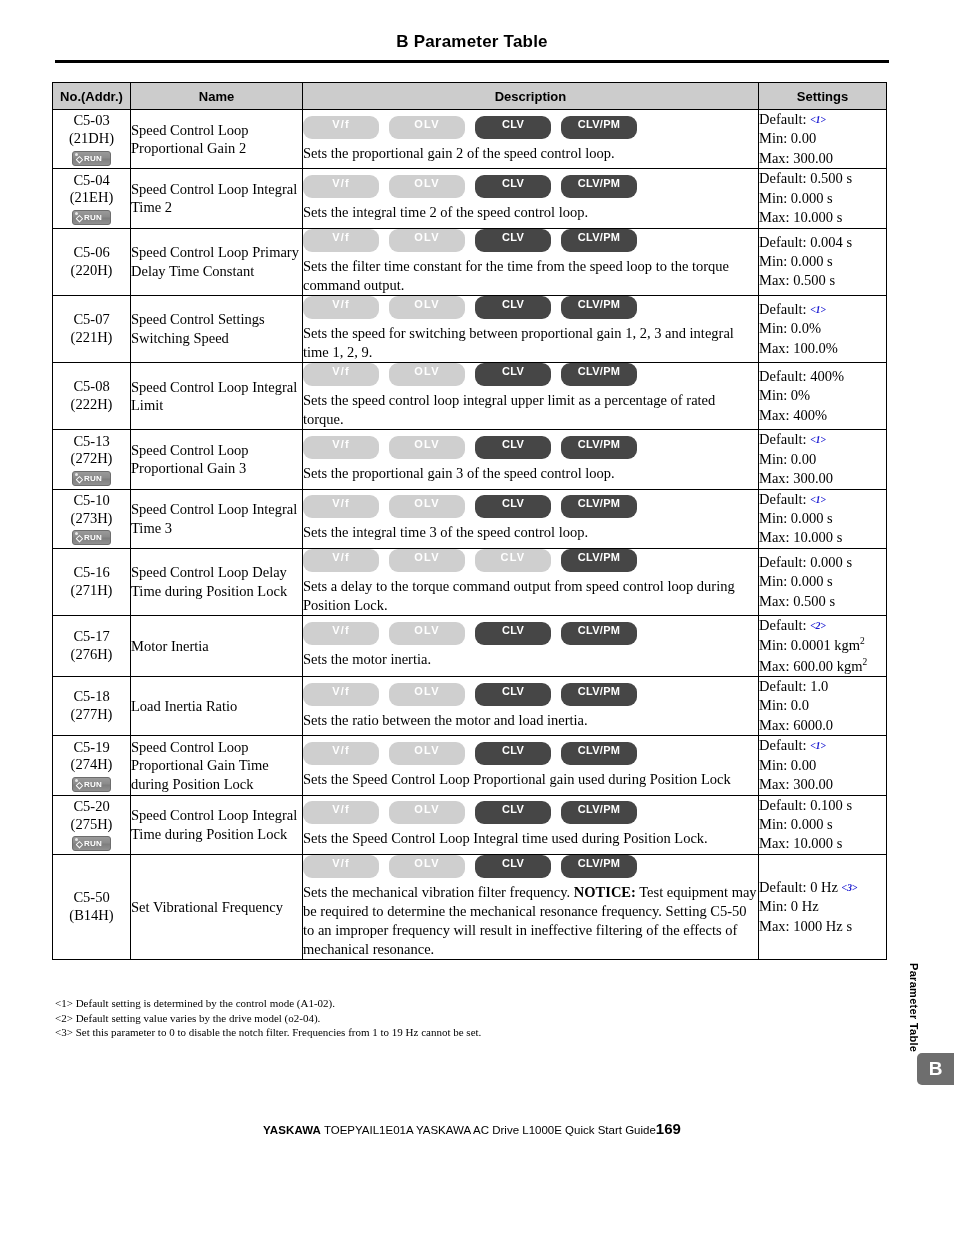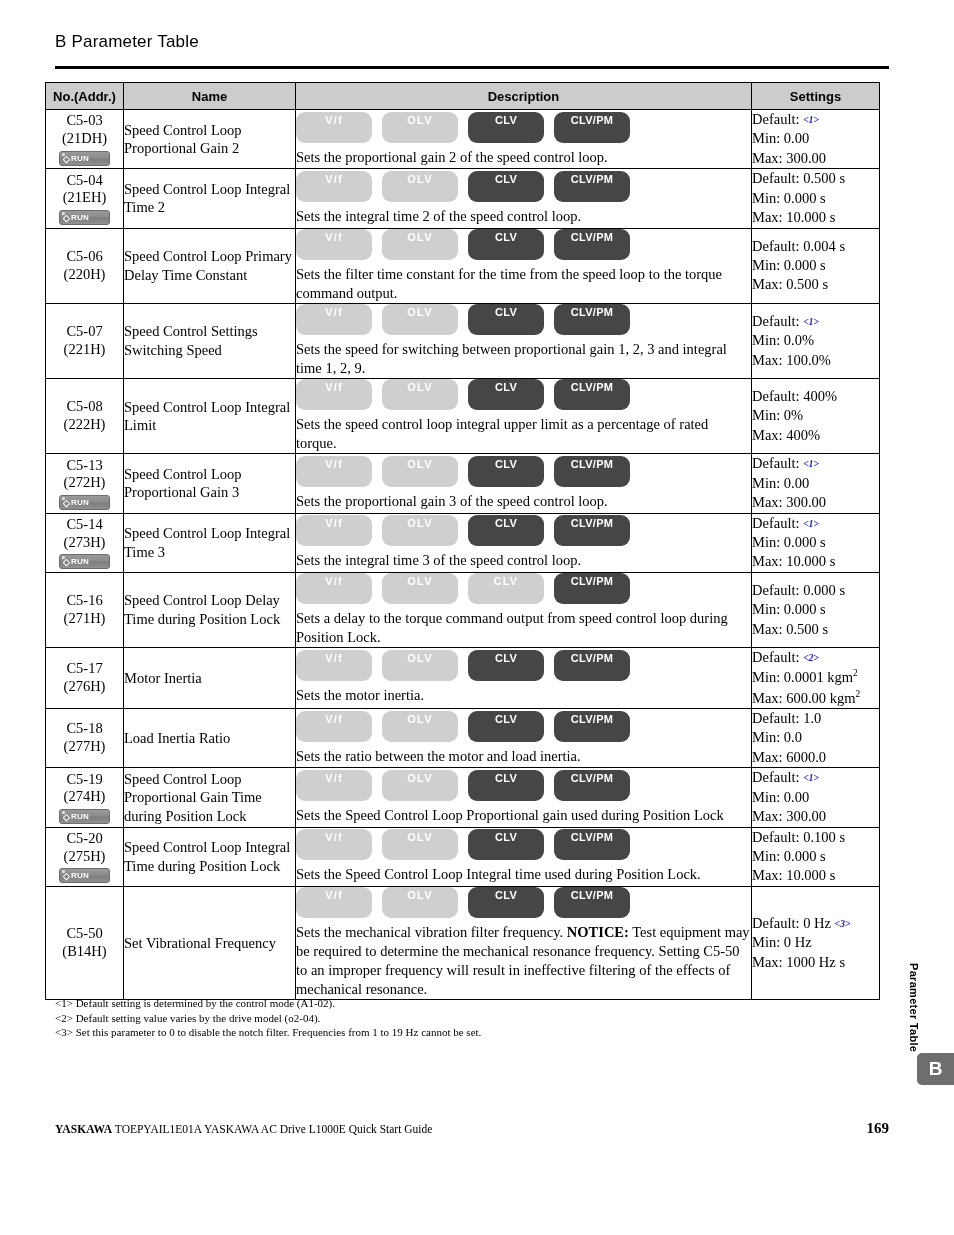--- a/index.html
+++ b/index.html
@@ -30,11 +30,11 @@
   }
   .page-header-title {
     font-family: "Liberation Sans", sans-serif;
-    font-weight: normal;
+    font-weight: bold;
     font-size: 17px;
-    text-align: left;
+    text-align: center;
     letter-spacing: 0.2px;
-    padding-bottom: 14px;
+    padding-bottom: 8px;
   }
   .page-header-rule {
     border-bottom: 3px solid #000000;

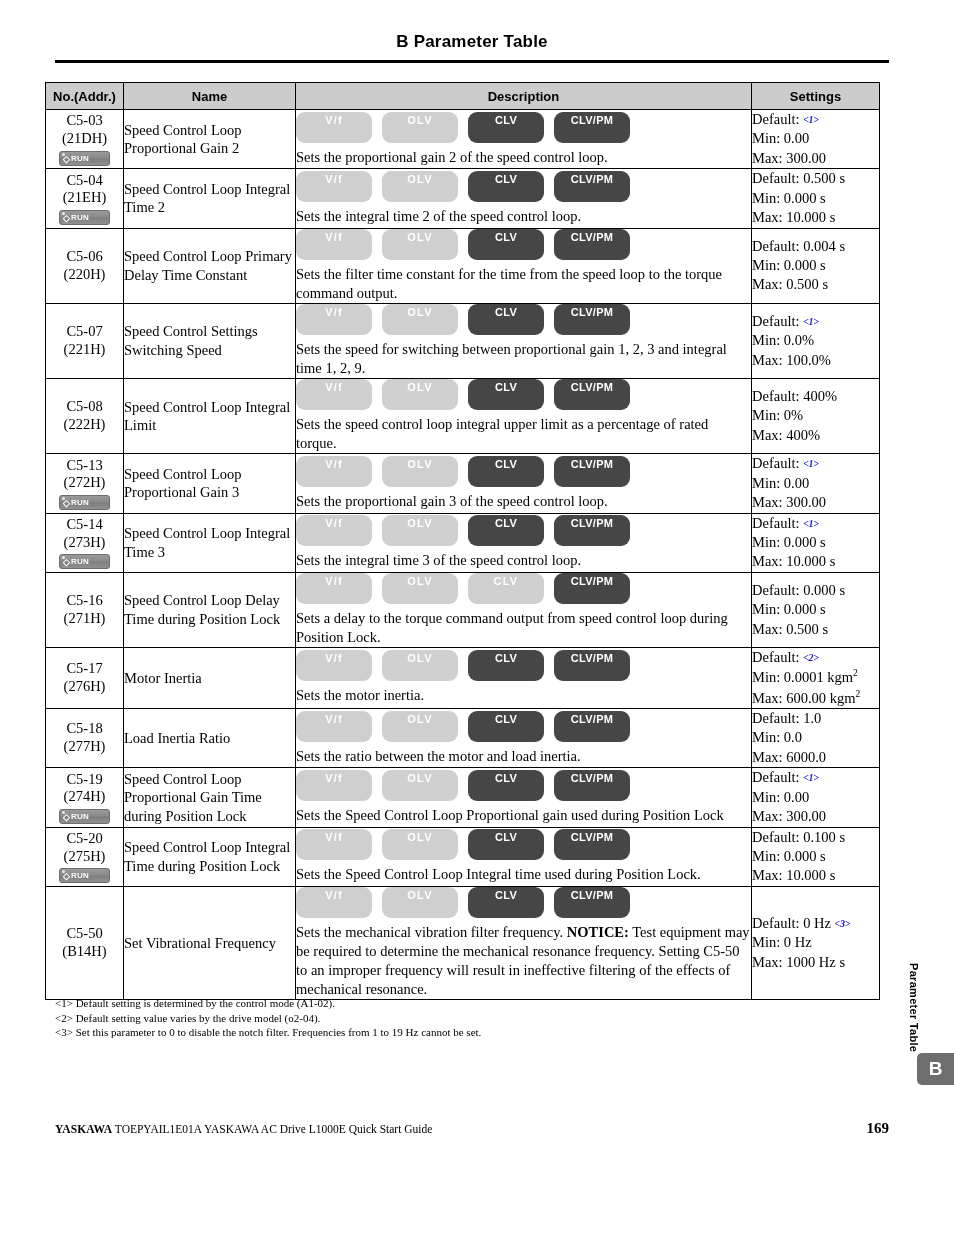--- a/index.html
+++ b/index.html
@@ -44,7 +44,7 @@
   
   .param-table {
     position: absolute;
-    left: 45px;
+    left: 52px;
     top: 82px;
     width: 834px;
     border-collapse: collapse;

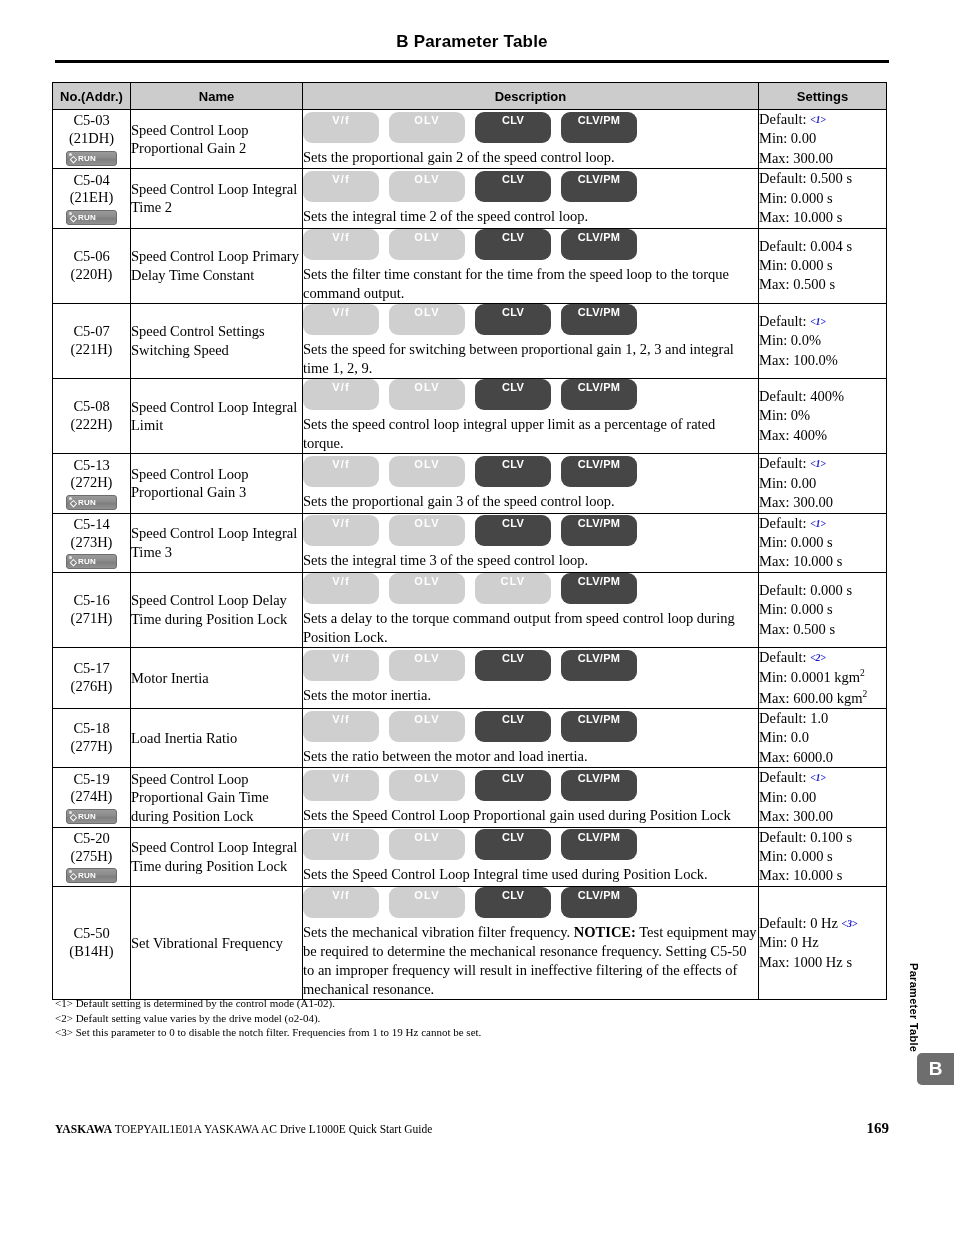--- a/index.html
+++ b/index.html
@@ -139,7 +139,7 @@
     font-weight: bold;
     color: #ffffff;
     border-radius: 9px;
-    height: 31px;
+    height: 23px;
     line-height: 17px;
     text-align: center;
     width: 76px;

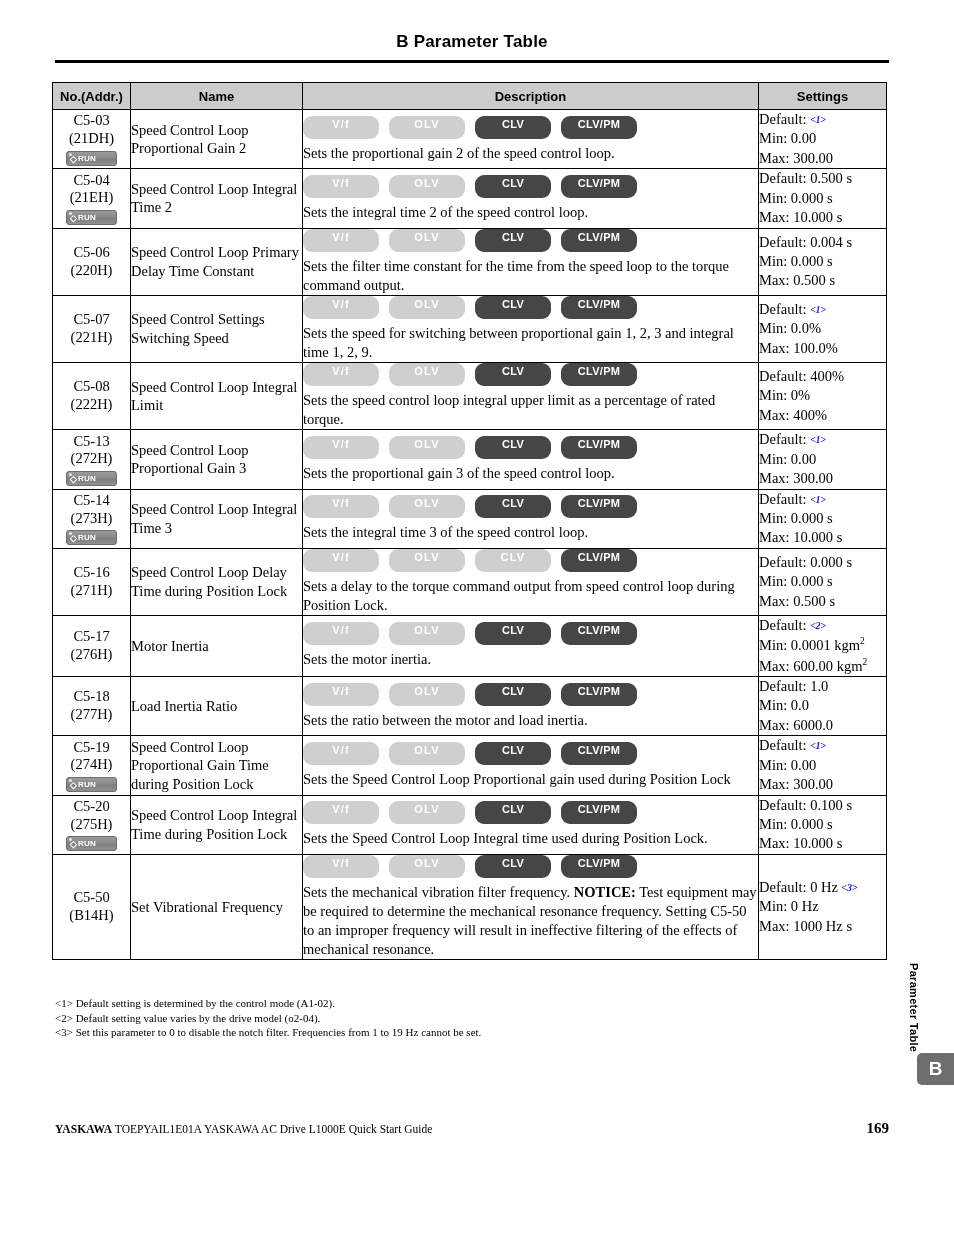--- a/index.html
+++ b/index.html
@@ -86,7 +86,7 @@
     background: linear-gradient(180deg,#9a9a9a 0%, #8b8b8b 45%, #7e7e7e 55%, #919191 100%);
     border: 1px solid #6d6d6d;
     border-radius: 3px;
-    padding: 1px 20px 1px 3px;
+    padding: 1px 8px 1px 3px;
     color: #ffffff;
     font-family: "Liberation Sans", sans-serif;
     font-size: 8px;

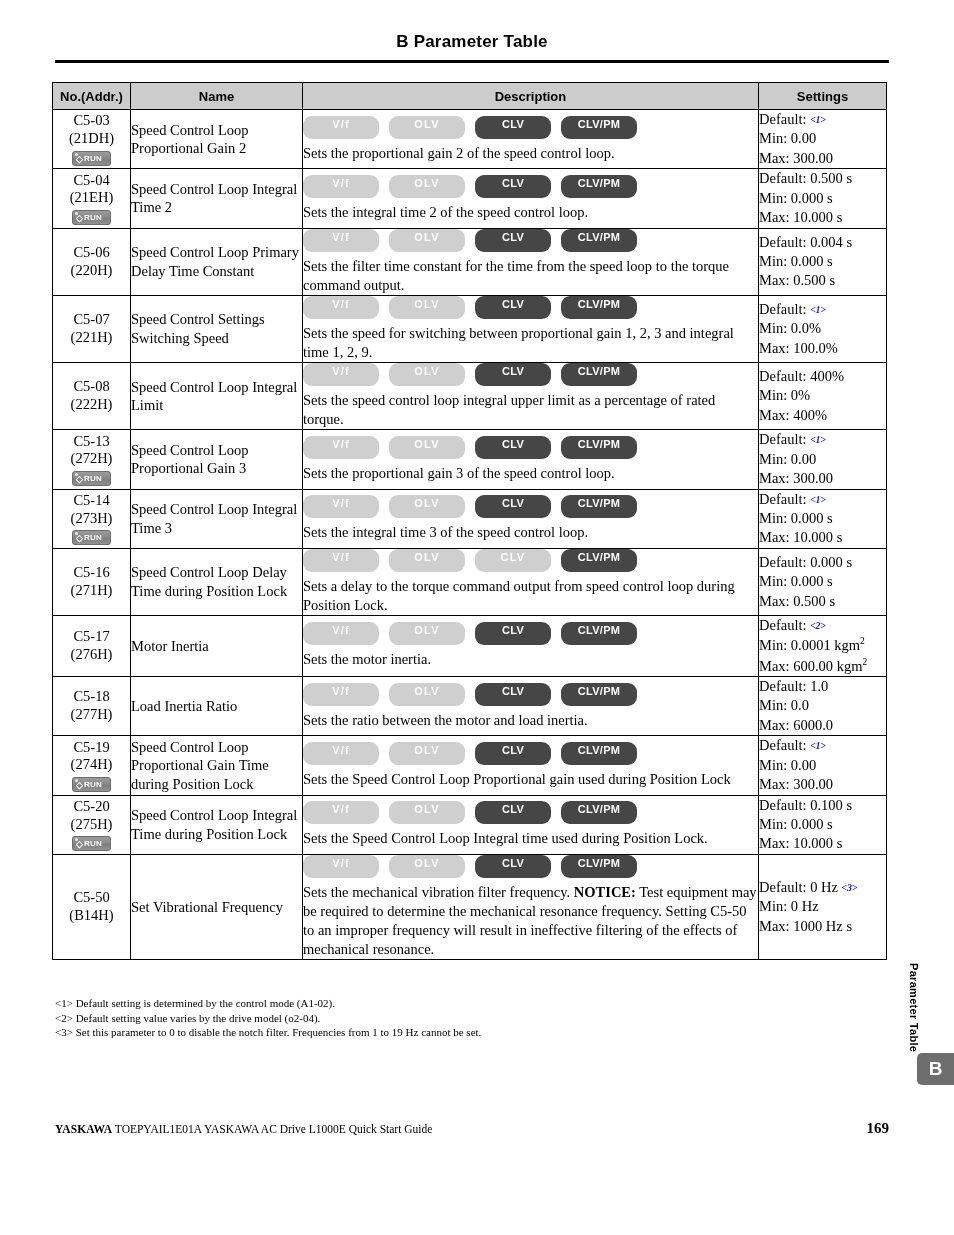--- a/index.html
+++ b/index.html
@@ -368,7 +368,7 @@
           </td>
         </tr>
         <tr>
-          <td class="cell-no"><div class="addr-line">C5-14</div><div class="addr-line">(273H)</div><div class="run-badge"><span class="run-dot"></span><span class="run-glyph">◇</span><span>RUN</span></div></td>
+          <td class="cell-no"><div class="addr-line">C5-10</div><div class="addr-line">(273H)</div><div class="run-badge"><span class="run-dot"></span><span class="run-glyph">◇</span><span>RUN</span></div></td>
           <td class="cell-name">Speed Control Loop Integral Time 3</td>
           <td class="cell-desc">
             <div class="mode-badges">

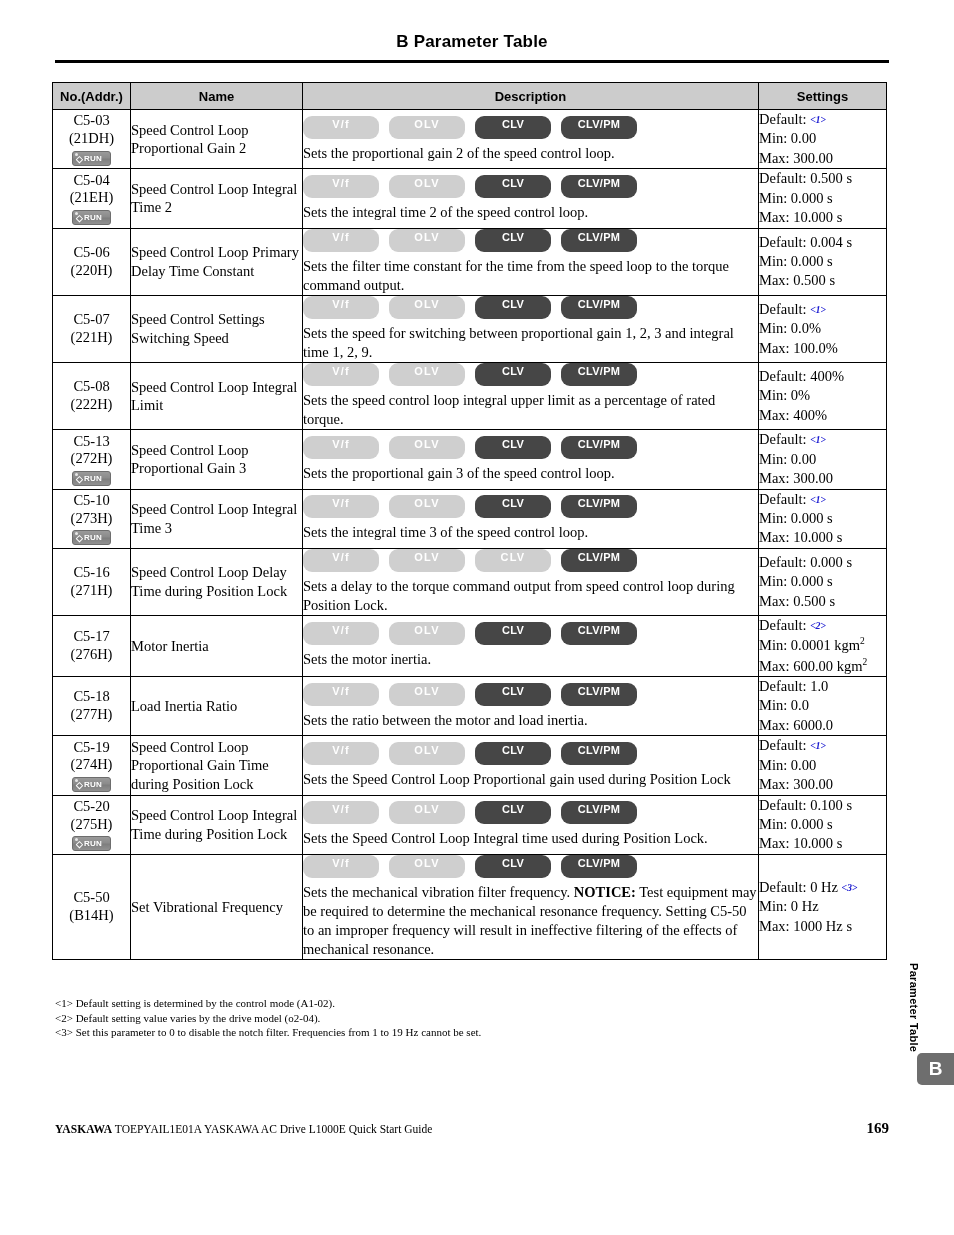--- a/index.html
+++ b/index.html
@@ -216,9 +216,9 @@
     top: 1120px;
     width: 834px;
     display: flex;
-    justify-content: space-between;
+    justify-content: center;
     align-items: baseline;
-    font-family: Liberation Serif, serif;
+    font-family: Liberation Sans, sans-serif;
     font-size: 11.5px;
   }
   .footer-left .brand { font-weight: bold; letter-spacing: 0.1px; }

